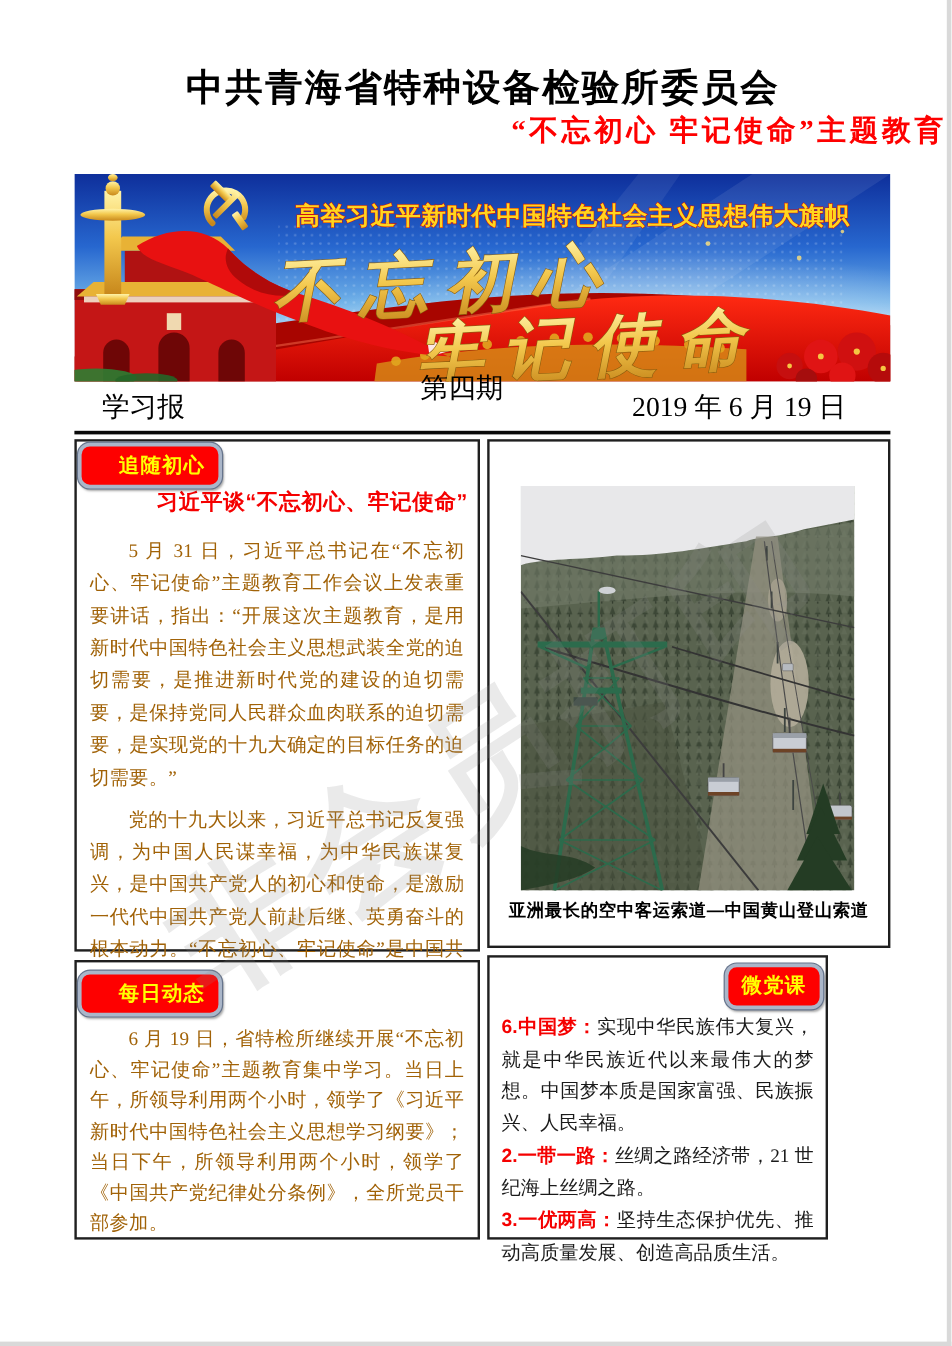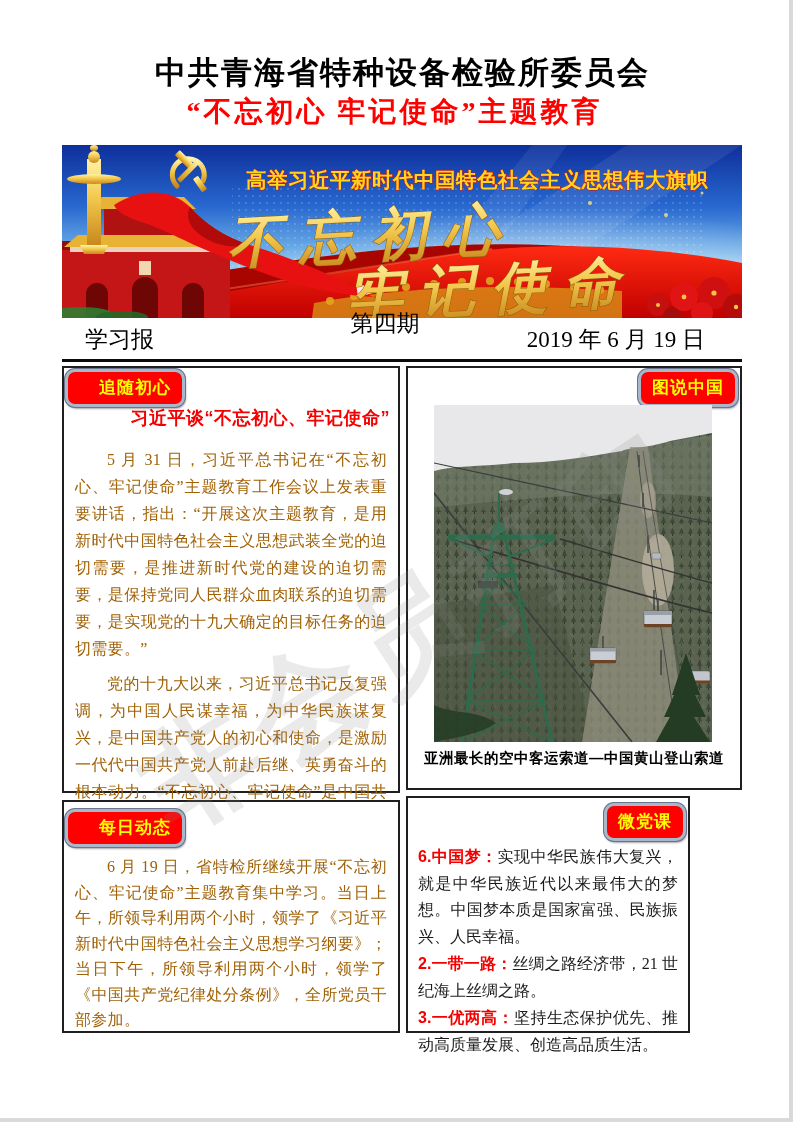--- a/index.html
+++ b/index.html
@@ -13,8 +13,8 @@
     font-size:31px;font-weight:bold;letter-spacing:2px;color:#000;
   }
   .theme-title{
-    position:absolute;top:93px;left:0;right:0;text-align:center;
-    font-size:28px;font-weight:bold;letter-spacing:3px;color:#fe0000;
+    position:absolute;top:93px;left:0;right:0;text-align:right;
+    font-size:24px;font-weight:bold;letter-spacing:3px;color:#fe0000;
   }
   .banner{position:absolute;left:62px;top:145px;width:648px;height:173px;}
   .masthead{

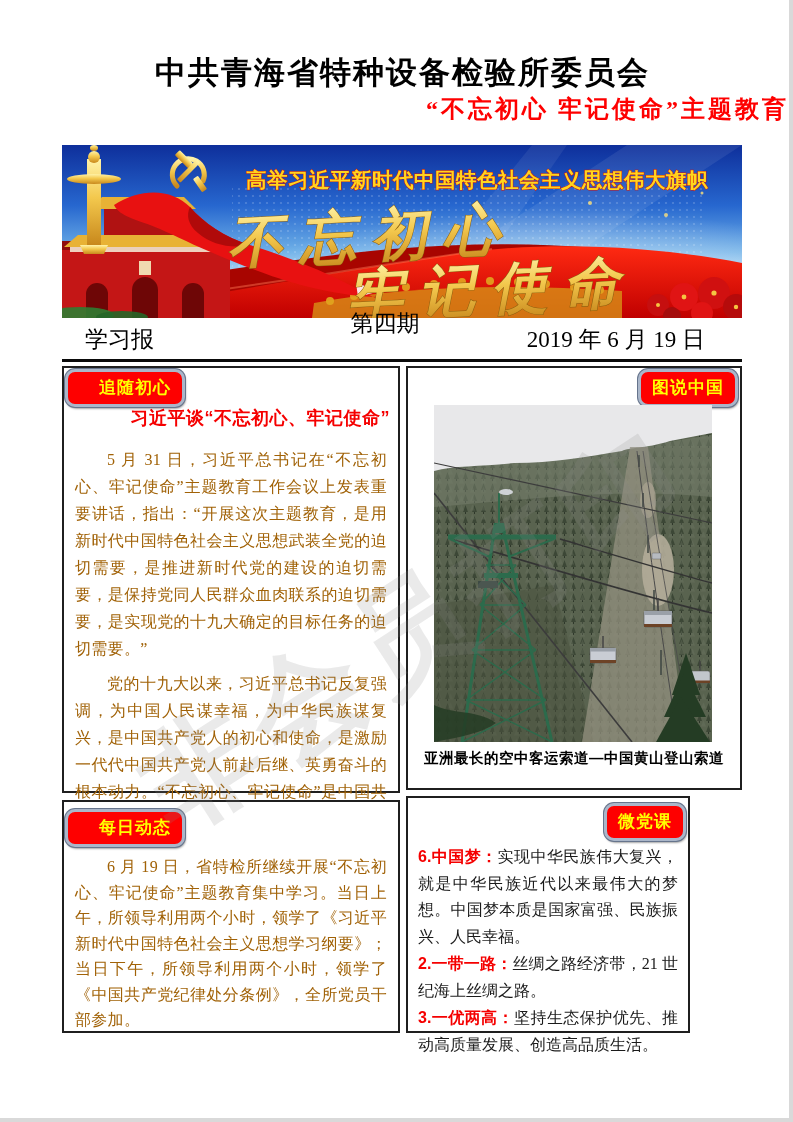--- a/index.html
+++ b/index.html
@@ -211,7 +211,6 @@
   </section>
 
   <section class="box box-tr">
-    <span class="badge badge-right">图说中国</span>
     <div class="photo">
       <svg width="278" height="337" viewBox="0 0 278 337" xmlns="http://www.w3.org/2000/svg">
         <defs>

